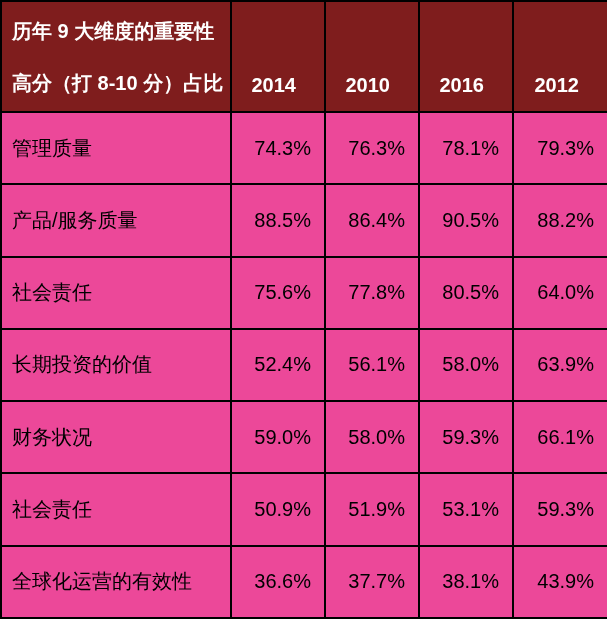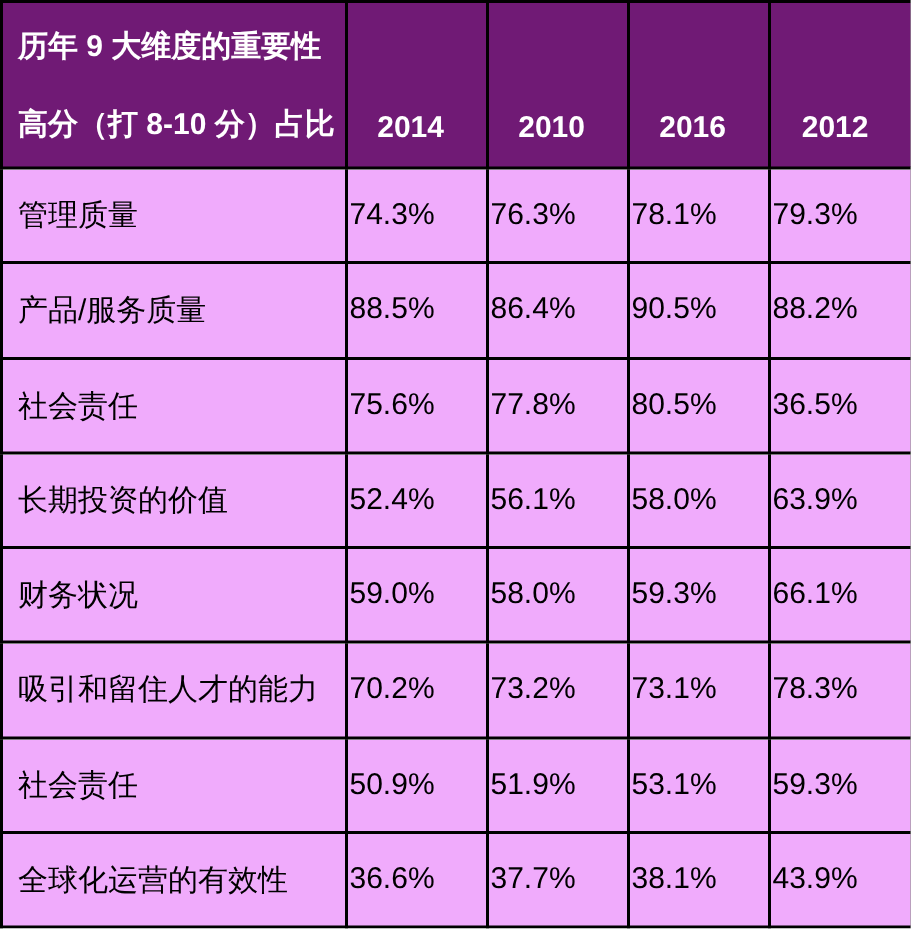--- a/index.html
+++ b/index.html
@@ -36,7 +36,7 @@
   
   thead tr { height: 111px; }
   thead th {
-    background: #701a75;
+    background: #7f1d1d;
     color: #ffffff;
     font-weight: bold;
   }

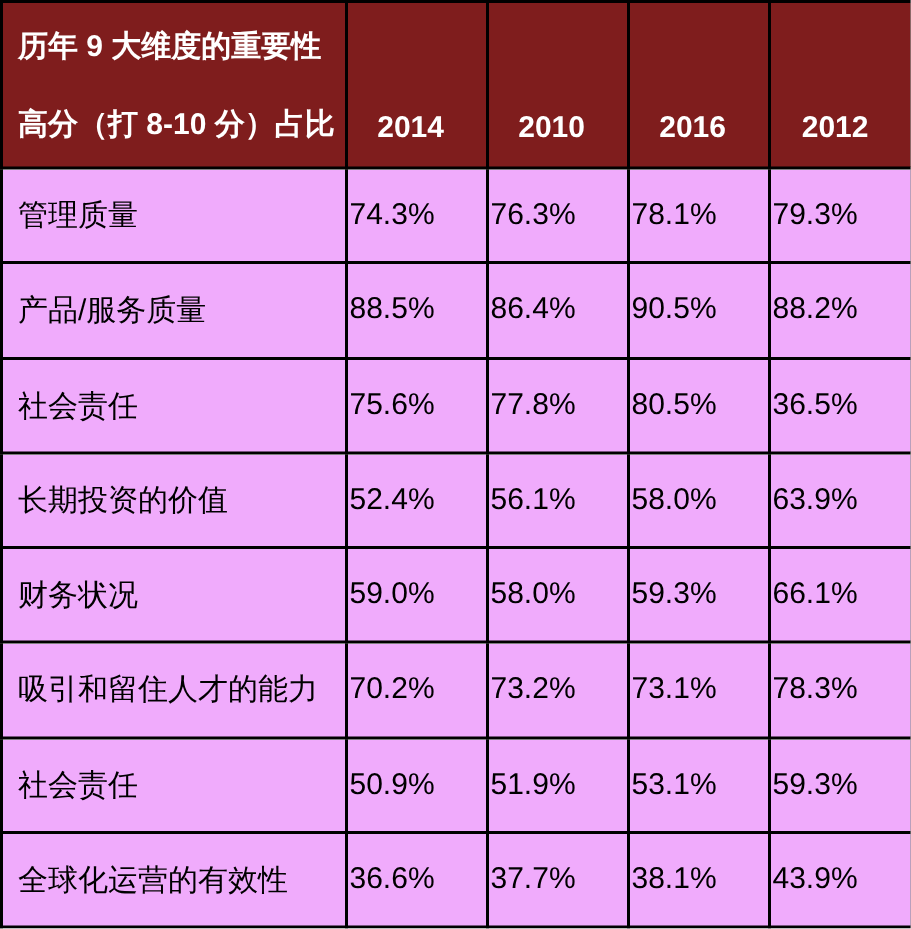--- a/index.html
+++ b/index.html
@@ -58,7 +58,7 @@
   tbody tr { height: 56px; }
   tbody td {
     color: #000000;
-    background: #f0abfc;
+    background: #ec4899;
     vertical-align: middle;
   }
   td.row-label {

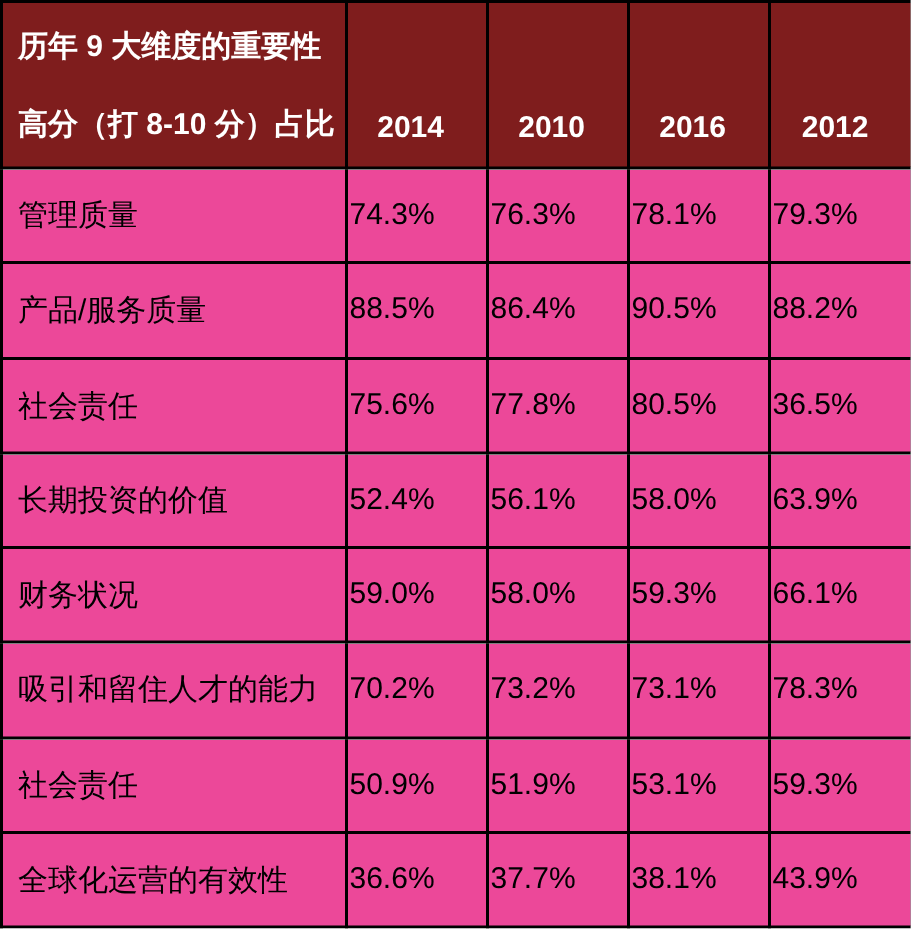--- a/index.html
+++ b/index.html
@@ -66,6 +66,7 @@
     padding-left: 10px;
   }
   td.cell-value {
+    text-align: right;
     padding-right: 13px;
     margin-top: 36px;
   }

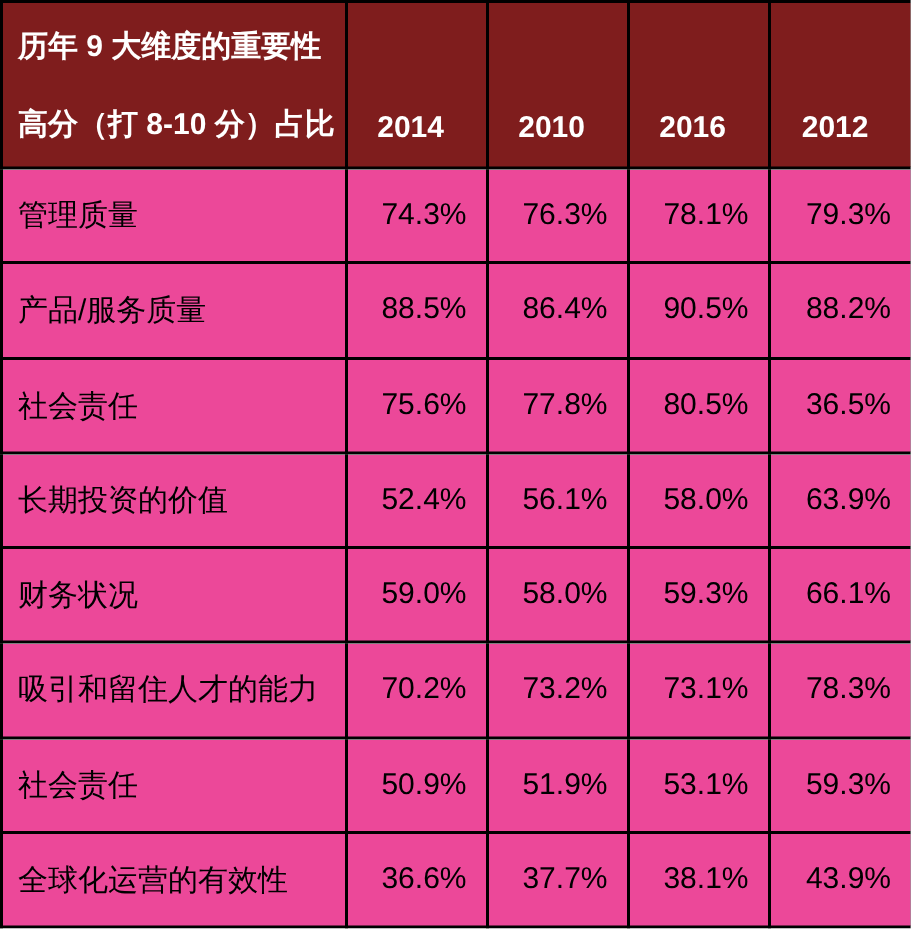--- a/index.html
+++ b/index.html
@@ -115,7 +115,7 @@
         <td class="cell-value">75.6%</td>
         <td class="cell-value">77.8%</td>
         <td class="cell-value">80.5%</td>
-        <td class="cell-value">36.5%</td>
+        <td class="cell-value">64.0%</td>
       </tr>
       <tr>
         <td class="row-label">长期投资的价值</td>

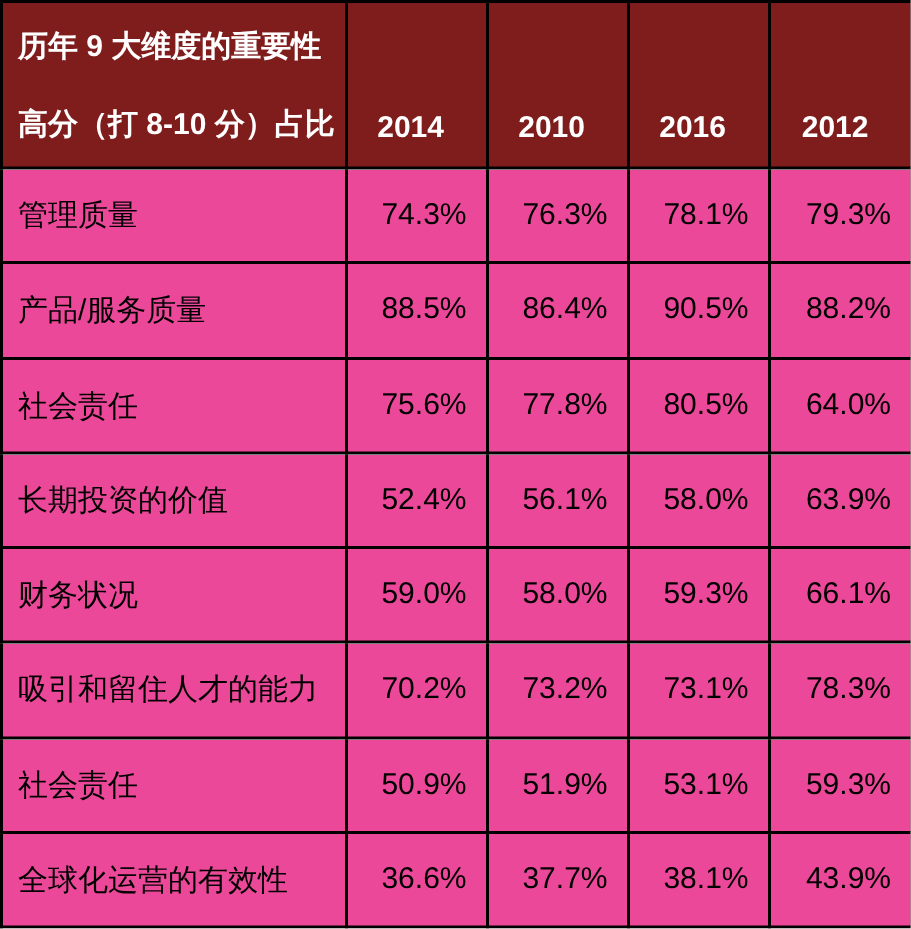--- a/index.html
+++ b/index.html
@@ -132,13 +132,6 @@
         <td class="cell-value">66.1%</td>
       </tr>
       <tr>
-        <td class="row-label">吸引和留住人才的能力</td>
-        <td class="cell-value">70.2%</td>
-        <td class="cell-value">73.2%</td>
-        <td class="cell-value">73.1%</td>
-        <td class="cell-value">78.3%</td>
-      </tr>
-      <tr>
         <td class="row-label">社会责任</td>
         <td class="cell-value">50.9%</td>
         <td class="cell-value">51.9%</td>

